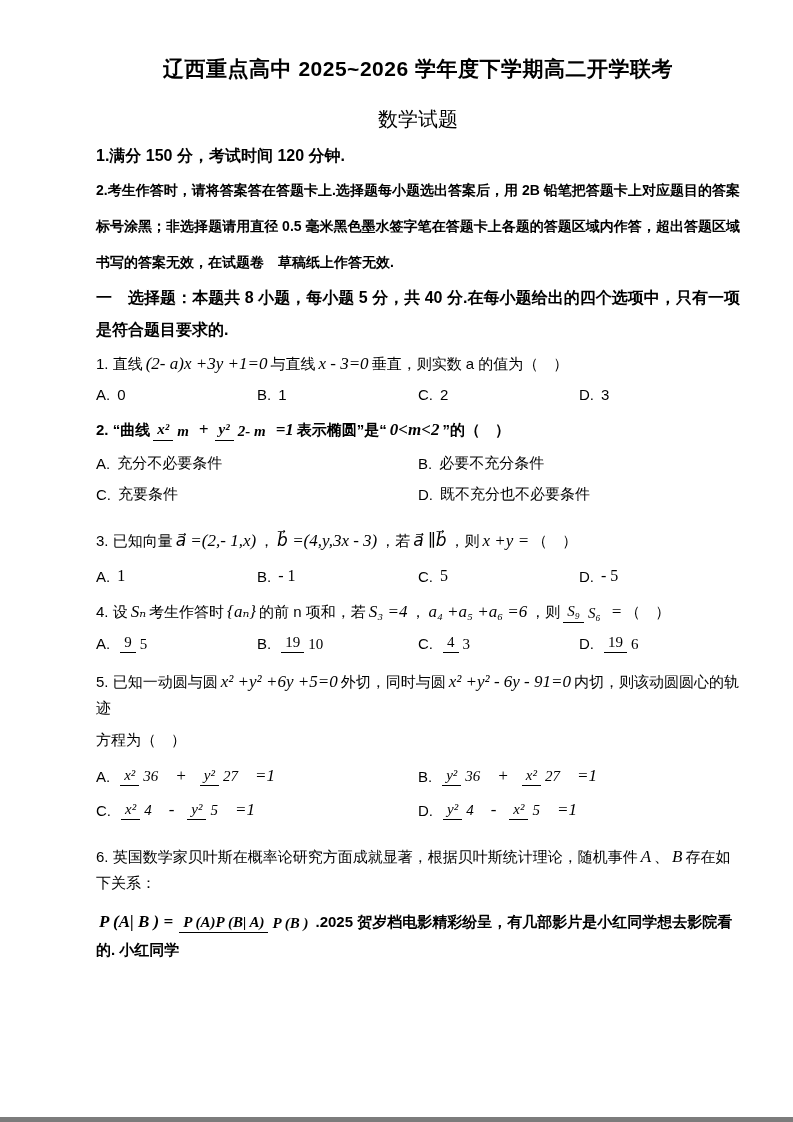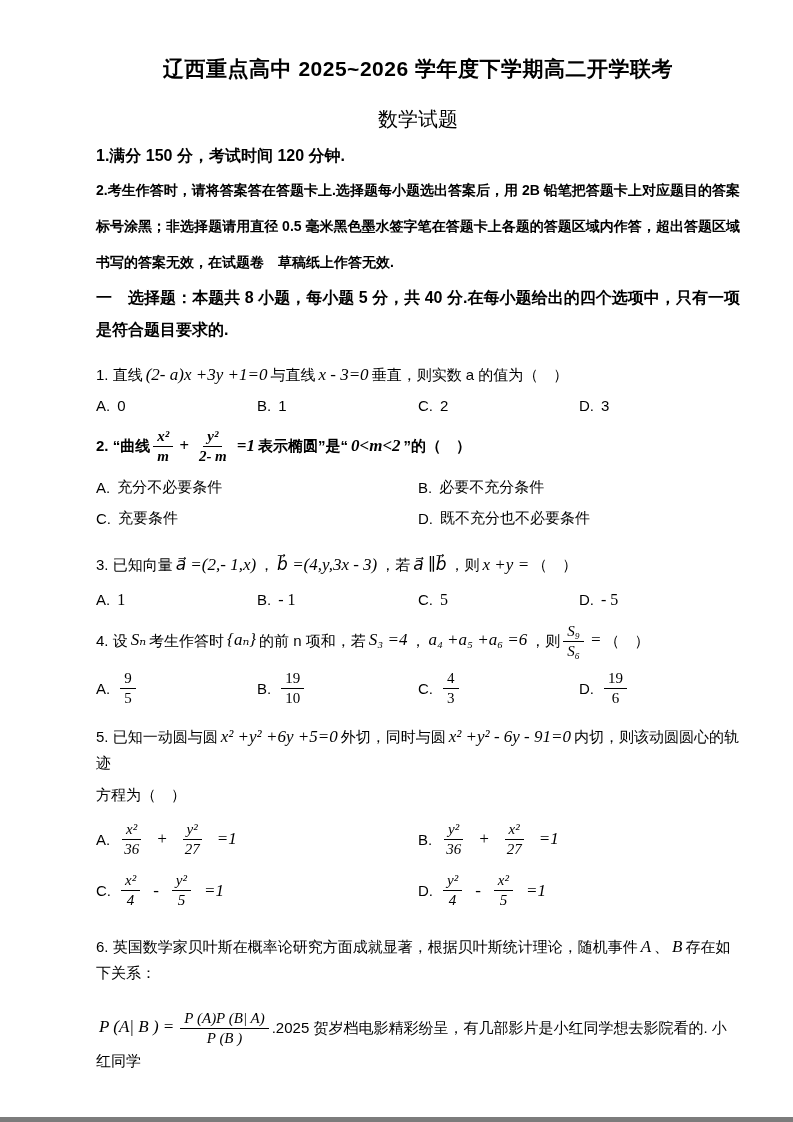--- a/index.html
+++ b/index.html
@@ -36,7 +36,7 @@
     font-size: 16px; font-weight: bold; margin-top: 2px; line-height: 32px;
     text-align: justify;
   }
-  .qline { font-size: 15px; line-height: 25px; margin-top: 16px; }
+  .qline { font-size: 15px; line-height: 25px; margin-top: 5px; }
   .qt { font-size: 15px; }
   .math {
     font-family: "Liberation Serif", "DejaVu Serif", "DejaVu Sans", serif;

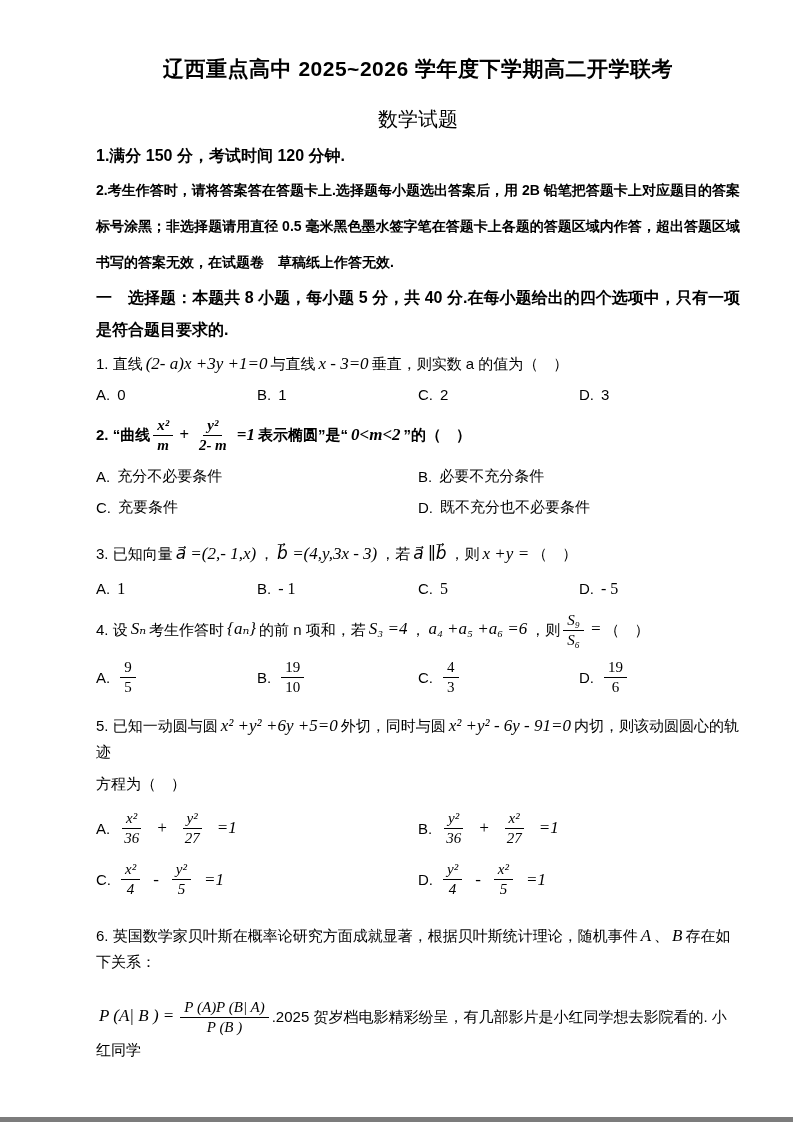--- a/index.html
+++ b/index.html
@@ -44,7 +44,7 @@
     white-space: nowrap;
   }
   .frac {
-    display: inline-flex; flex-direction: column; align-items: center;
+    display: inline-flex; flex-direction: row; align-items: center;
     vertical-align: middle; margin: 0 3px; line-height: 1.15;
     font-family: "Liberation Serif", "DejaVu Serif", "DejaVu Sans", serif;
     font-size: 15px; text-align: center;

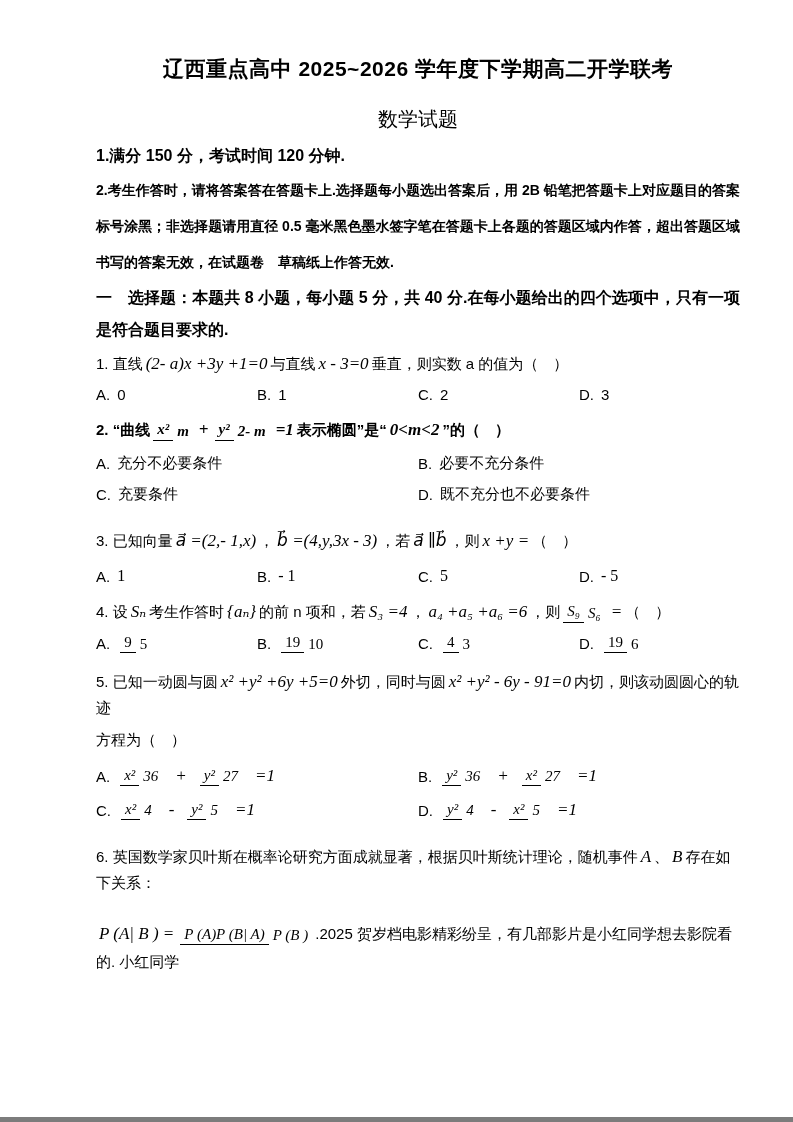--- a/index.html
+++ b/index.html
@@ -74,7 +74,7 @@
   .q5line2 { margin-top: 6px; }
   .q5opts { margin-top: 14px; }
   .q6line1 { margin-top: 24px; line-height: 26px; }
-  .q6fline { margin-top: 24px; line-height: 28px; }
+  .q6fline { margin-top: 12px; line-height: 28px; font-weight: bold; }
   .q6fline .math { font-size: 17px; }
   .bottom-bar {
     position: absolute; left: 0; bottom: 0; width: 100%; height: 5px;

